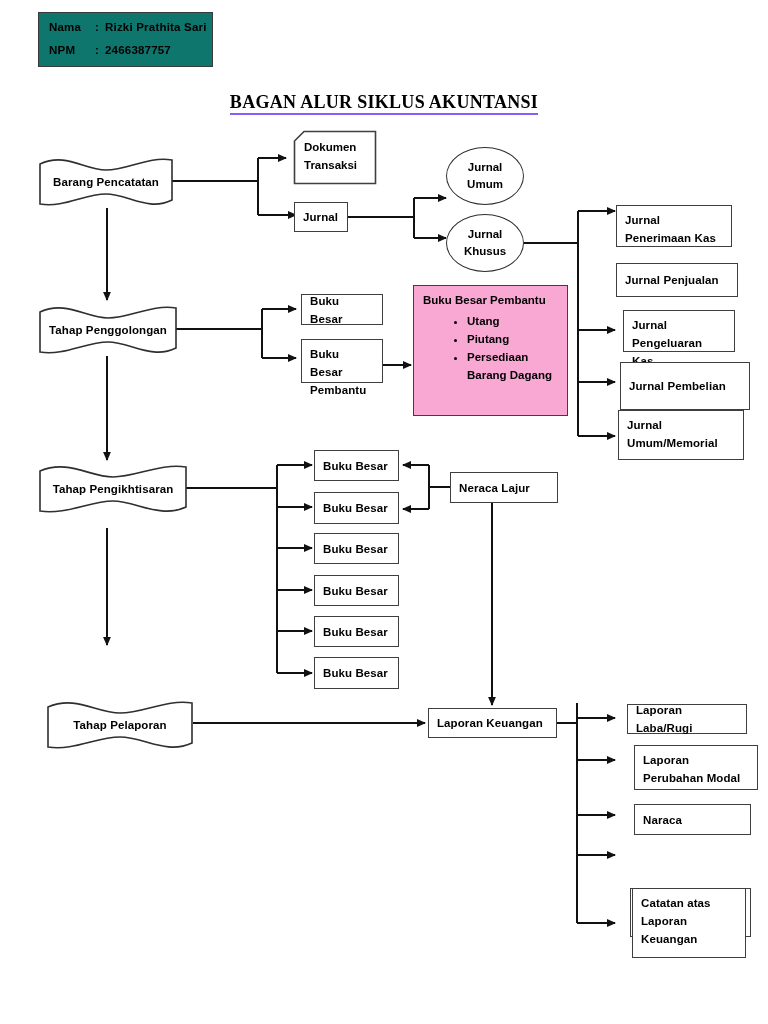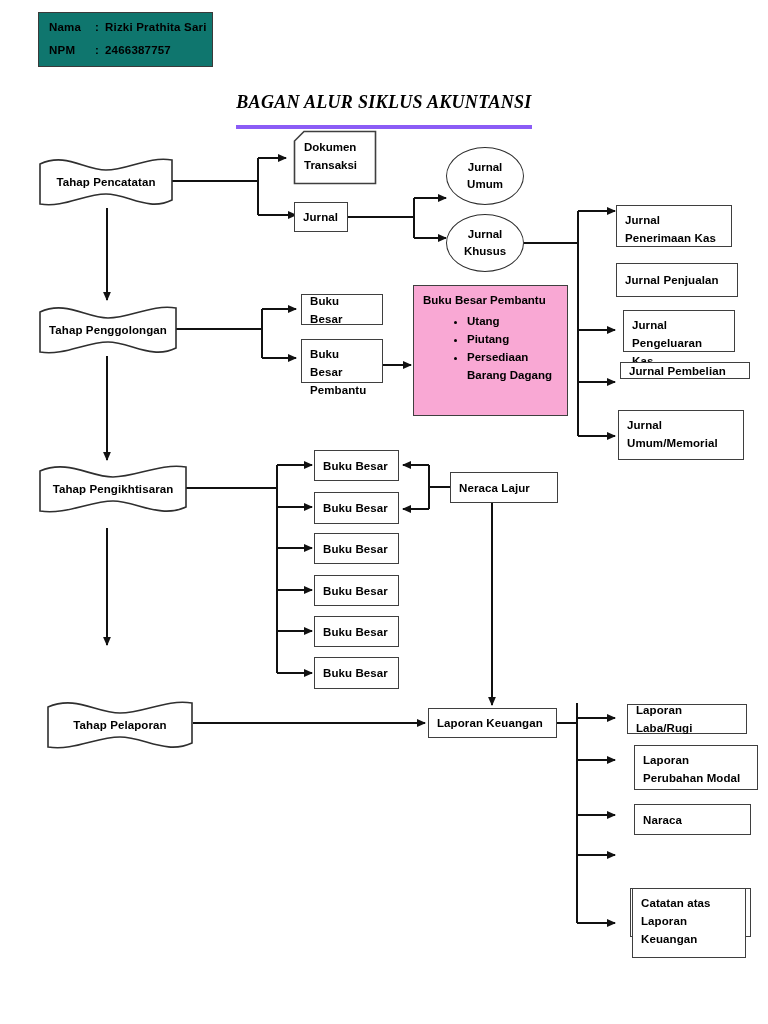--- a/index.html
+++ b/index.html
@@ -22,7 +22,7 @@
   .title{position:absolute;left:0;top:92px;width:768px;text-align:center;
          font-family:"Liberation Serif","DejaVu Serif",serif;
          font-size:18px;font-weight:bold;letter-spacing:.3px;}
-  .title span{border-bottom:4px solid #8b5cf6;padding-bottom:13px;font-style:italic;}
+  .title span{border-bottom:2px solid #8b5cf6;padding-bottom:1px;}
 
   
   .box{position:absolute;box-sizing:border-box;border:1.5px solid #3f3f3f;

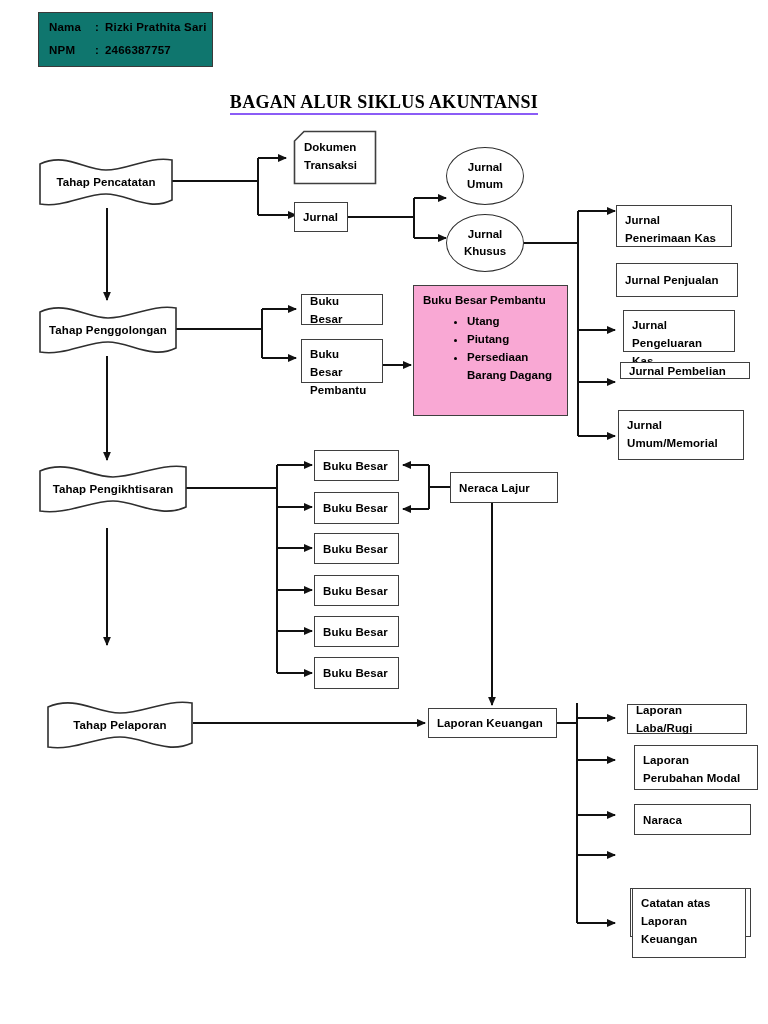--- a/index.html
+++ b/index.html
@@ -149,7 +149,7 @@
     <svg width="136" height="54" viewBox="0 0 136 54">
       <path d="M2,9 C28,-3 46,15 68,15 C90,15 110,1 134,5 L134,45 C110,57 90,39 68,39 C46,39 26,53 2,49 Z" fill="#fff" stroke="#2f2f2f" stroke-width="1.6"></path>
     </svg>
-    <div class="lbl">Tahap Pencatatan</div>
+    <div class="lbl">Barang Pencatatan</div>
   </div>
 
   <div class="wavy" style="left:38px;top:303px;width:140px;height:54px;">

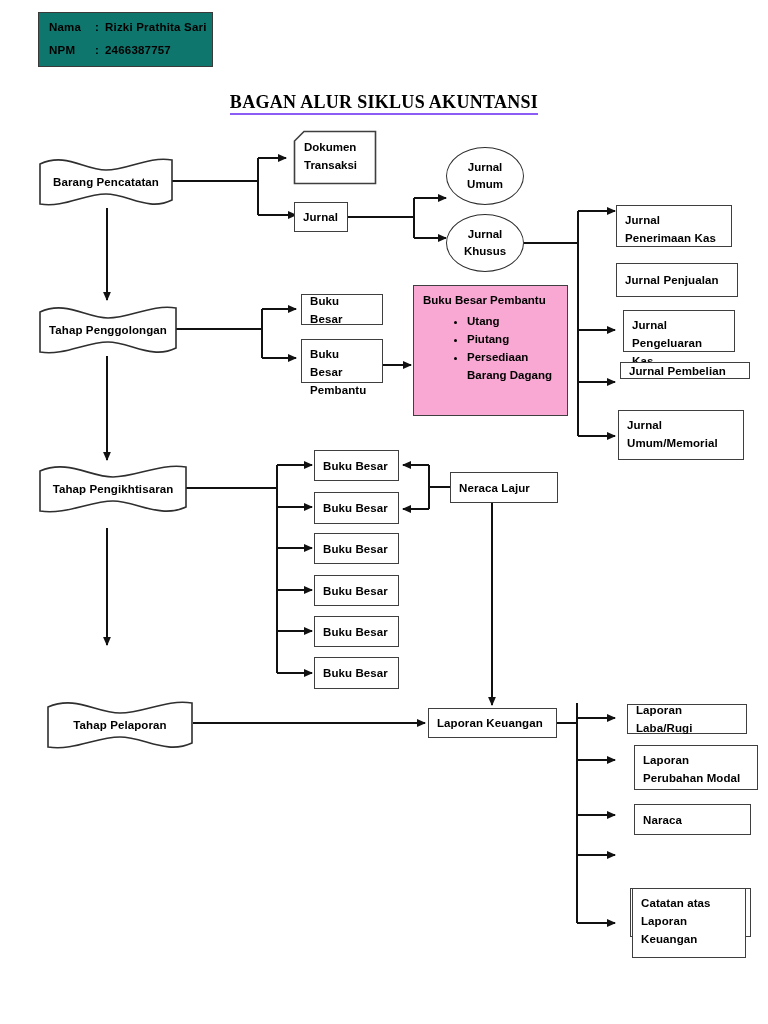--- a/index.html
+++ b/index.html
@@ -207,7 +207,7 @@
     <div>Jurnal</div>
     <div>Pengeluaran Kas</div>
   </div>
-  <div class="box ctr" style="left:620px;top:362px;width:130px;height:17px;">
+  <div class="box ctr" style="left:620px;top:362px;width:130px;height:48px;">
     <span>Jurnal Pembelian</span>
   </div>
   <div class="box" style="left:618px;top:410px;width:126px;height:50px;">

